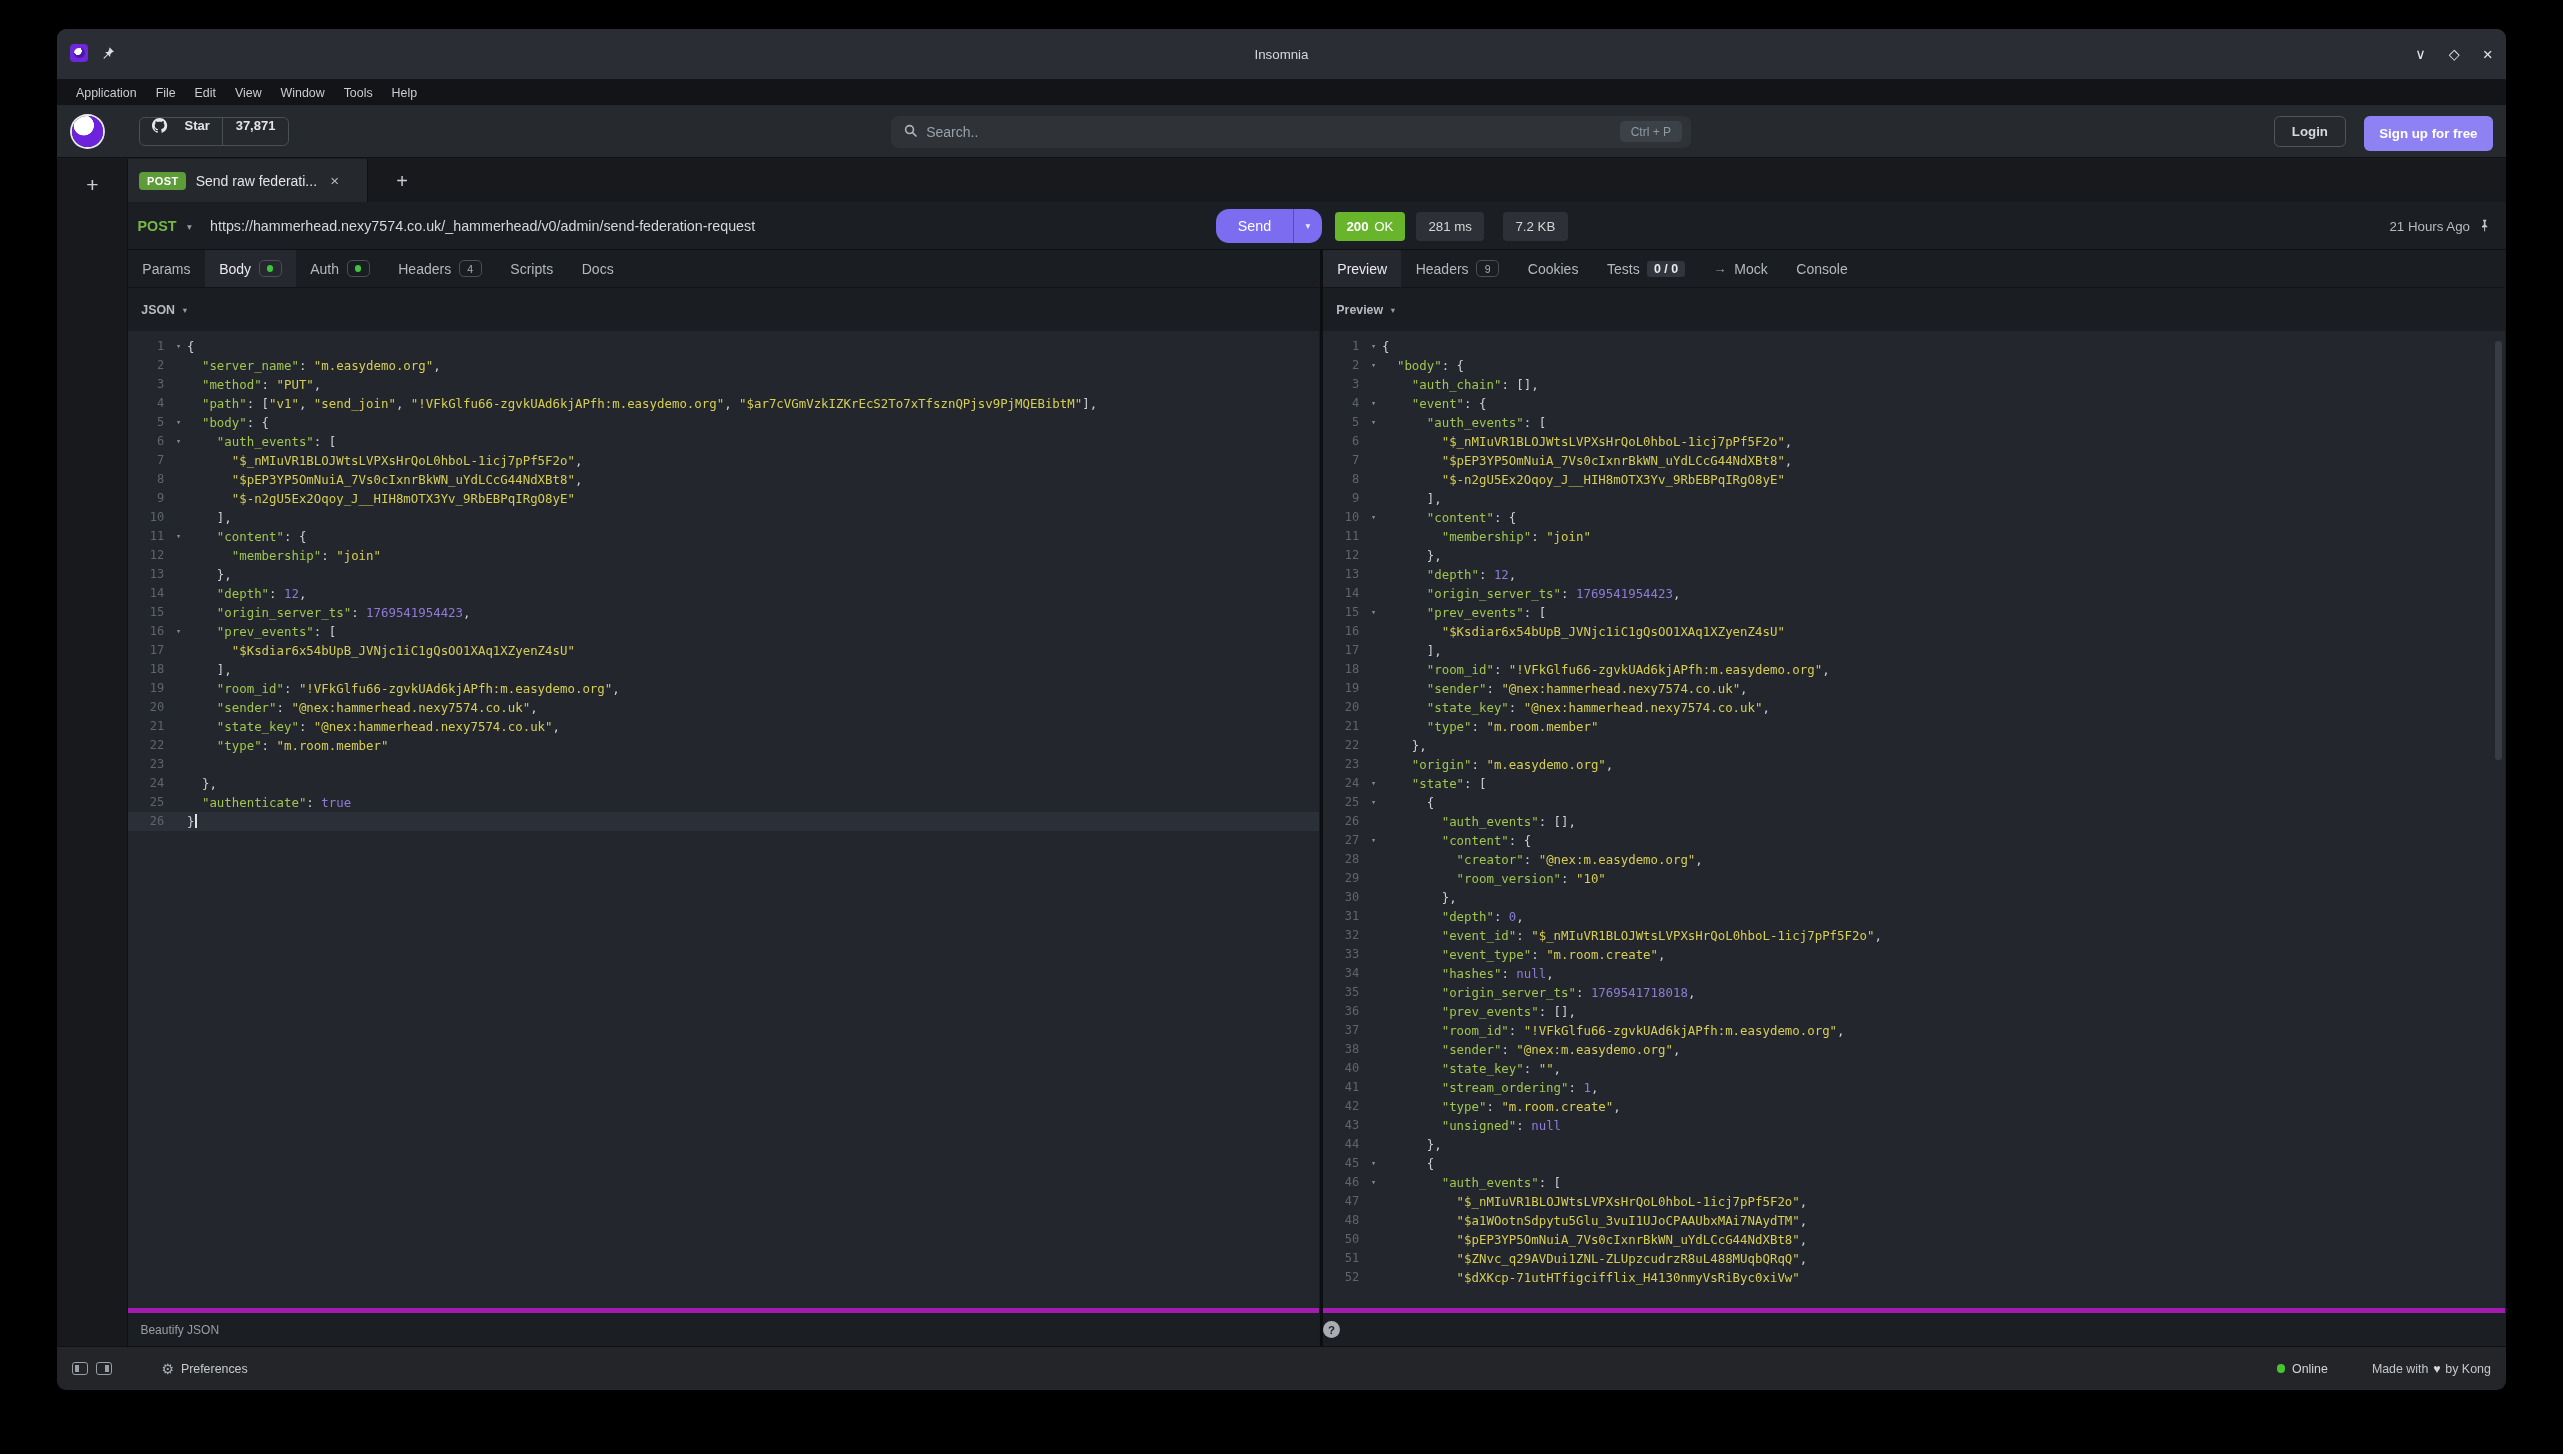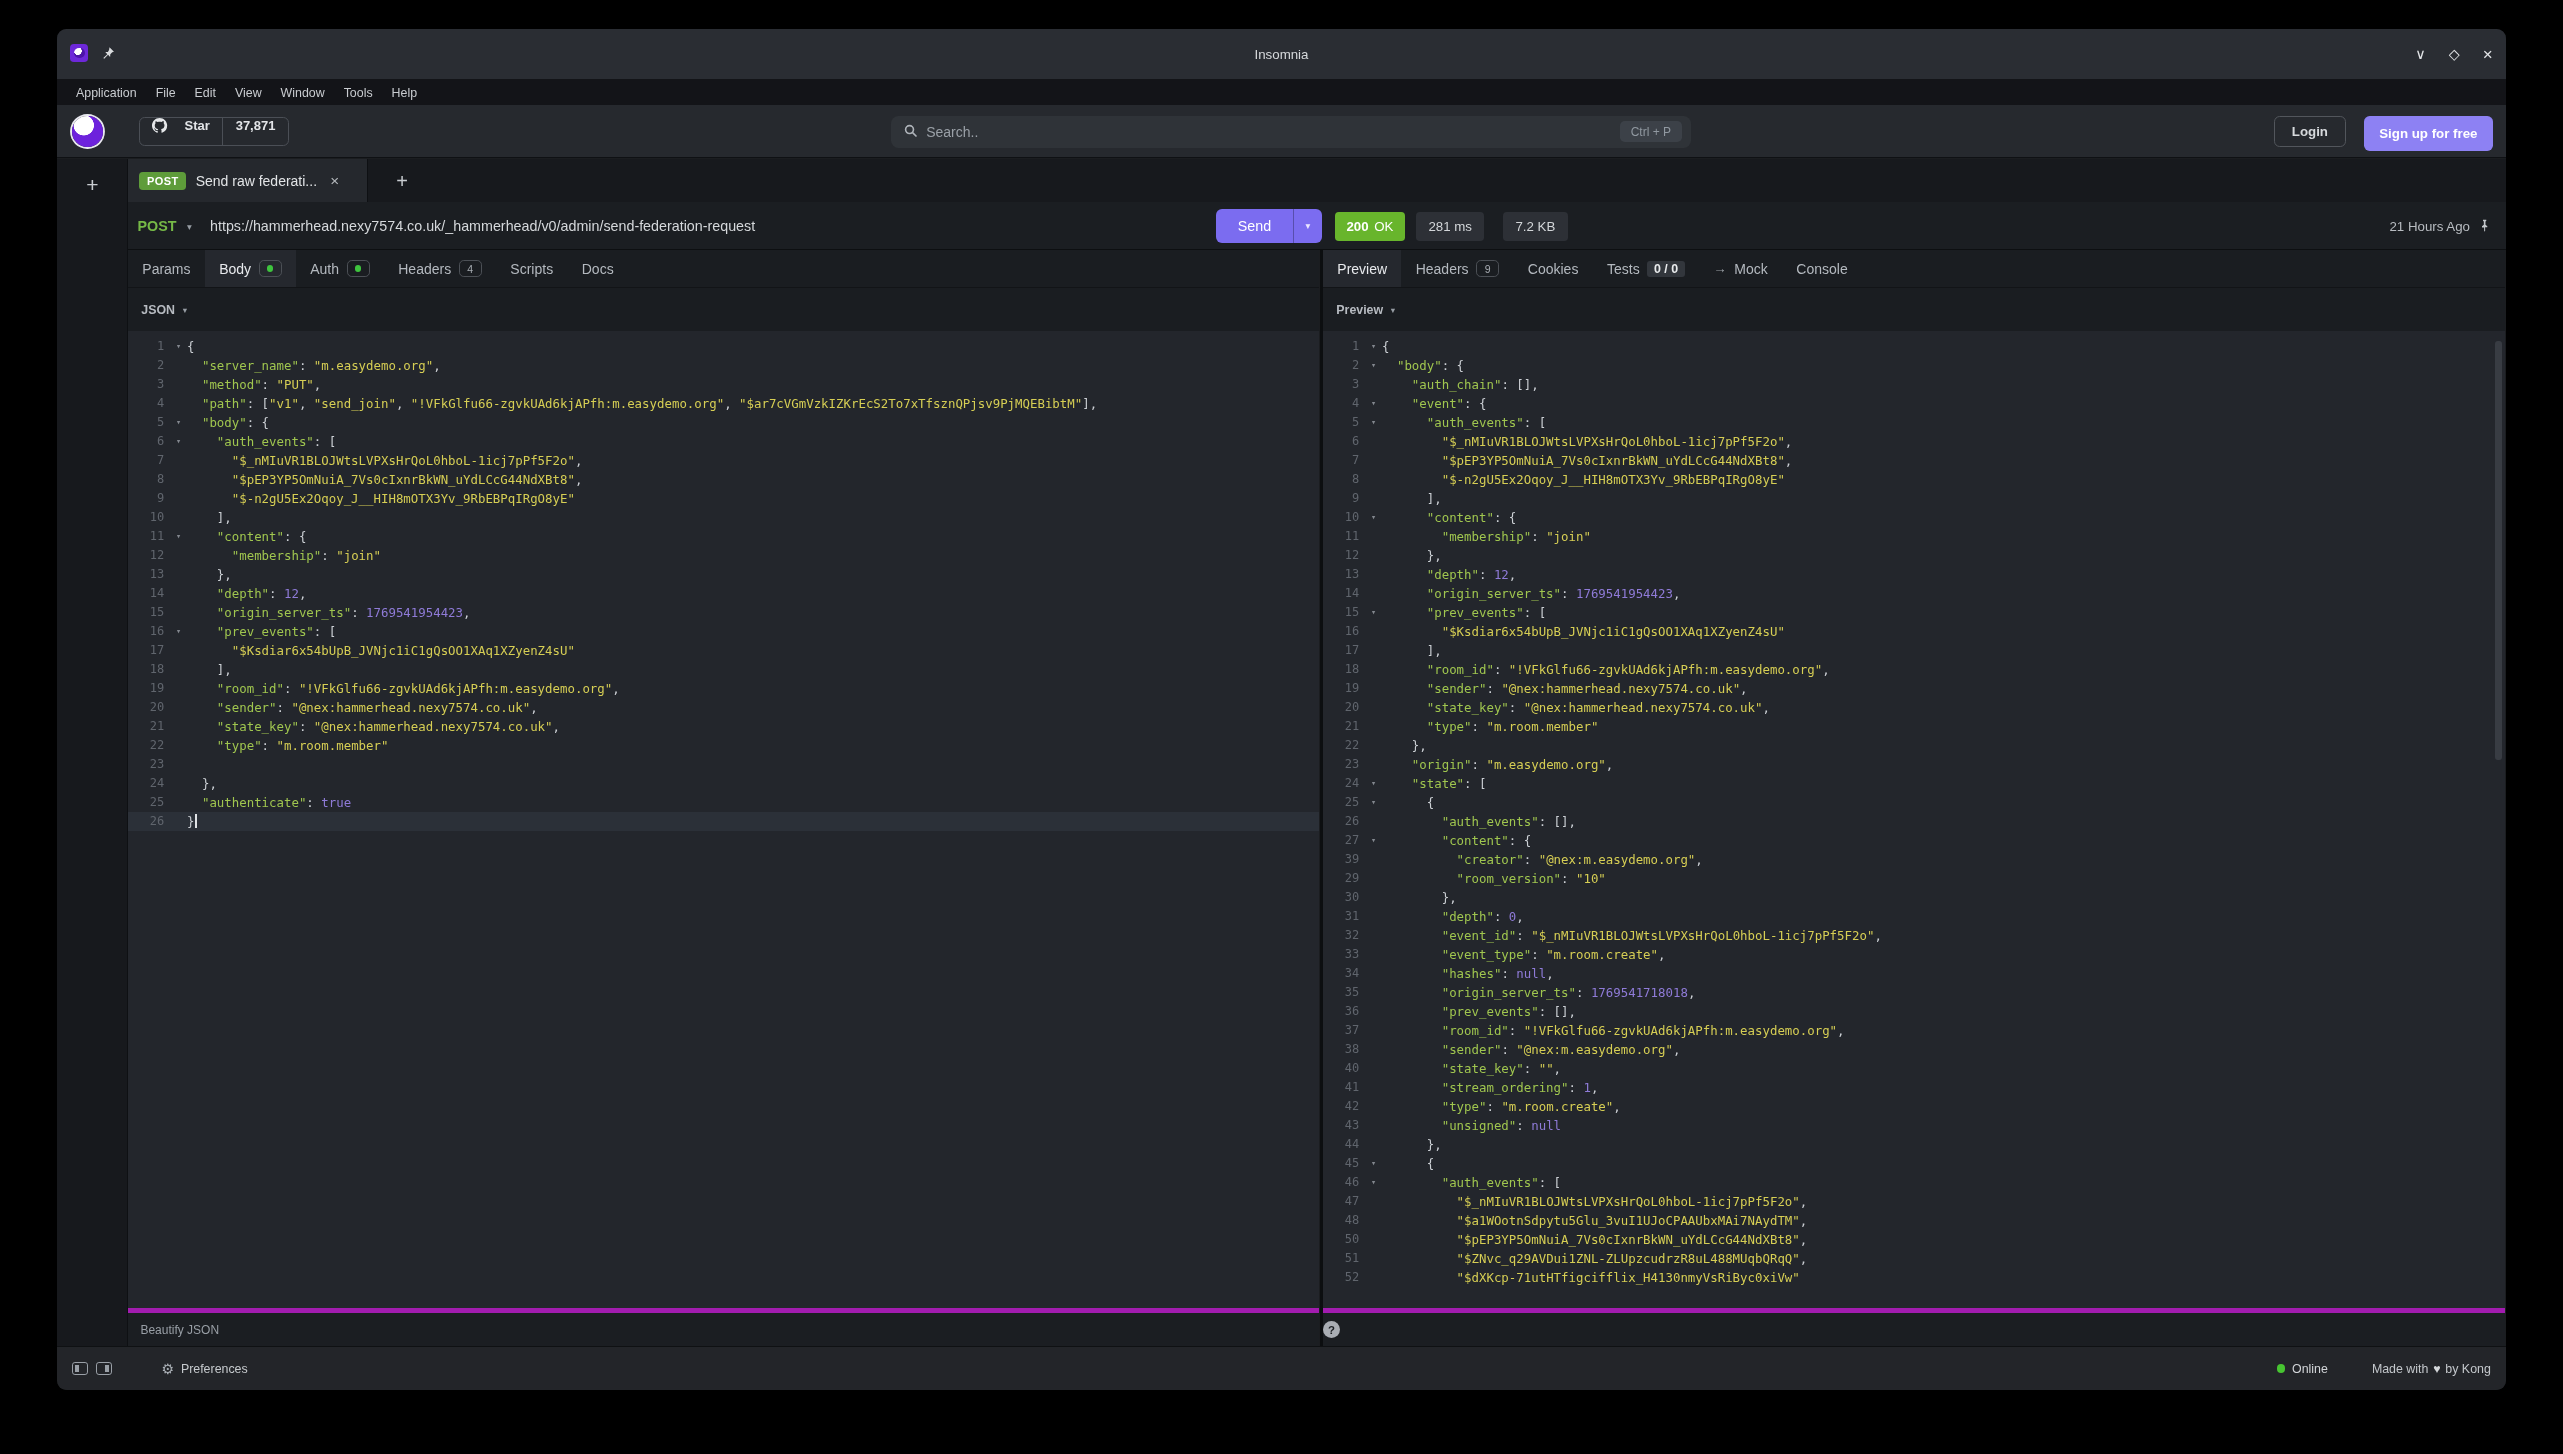--- a/index.html
+++ b/index.html
@@ -78,7 +78,7 @@
   .url-text { position:absolute; left:82px; top:0; height:48px; display:flex; align-items:center;
               color:#d5d8db; font-size:14.3px; white-space:nowrap; }
   .send-btn { position:absolute; left:1088px; top:6.7px; height:34px; width:106px; background:#7b6cf0;
-              border-radius:6px; display:flex; overflow:hidden; }
+              border-radius:13px; display:flex; overflow:hidden; }
   .send-main { flex:1; display:flex; align-items:center; justify-content:center; color:#fff; font-size:14.3px; }
   .send-arrow { width:29px; border-left:1px solid rgba(0,0,0,.28); display:flex; align-items:center;
                 justify-content:center; color:#ebe7ff; font-size:9.5px; }

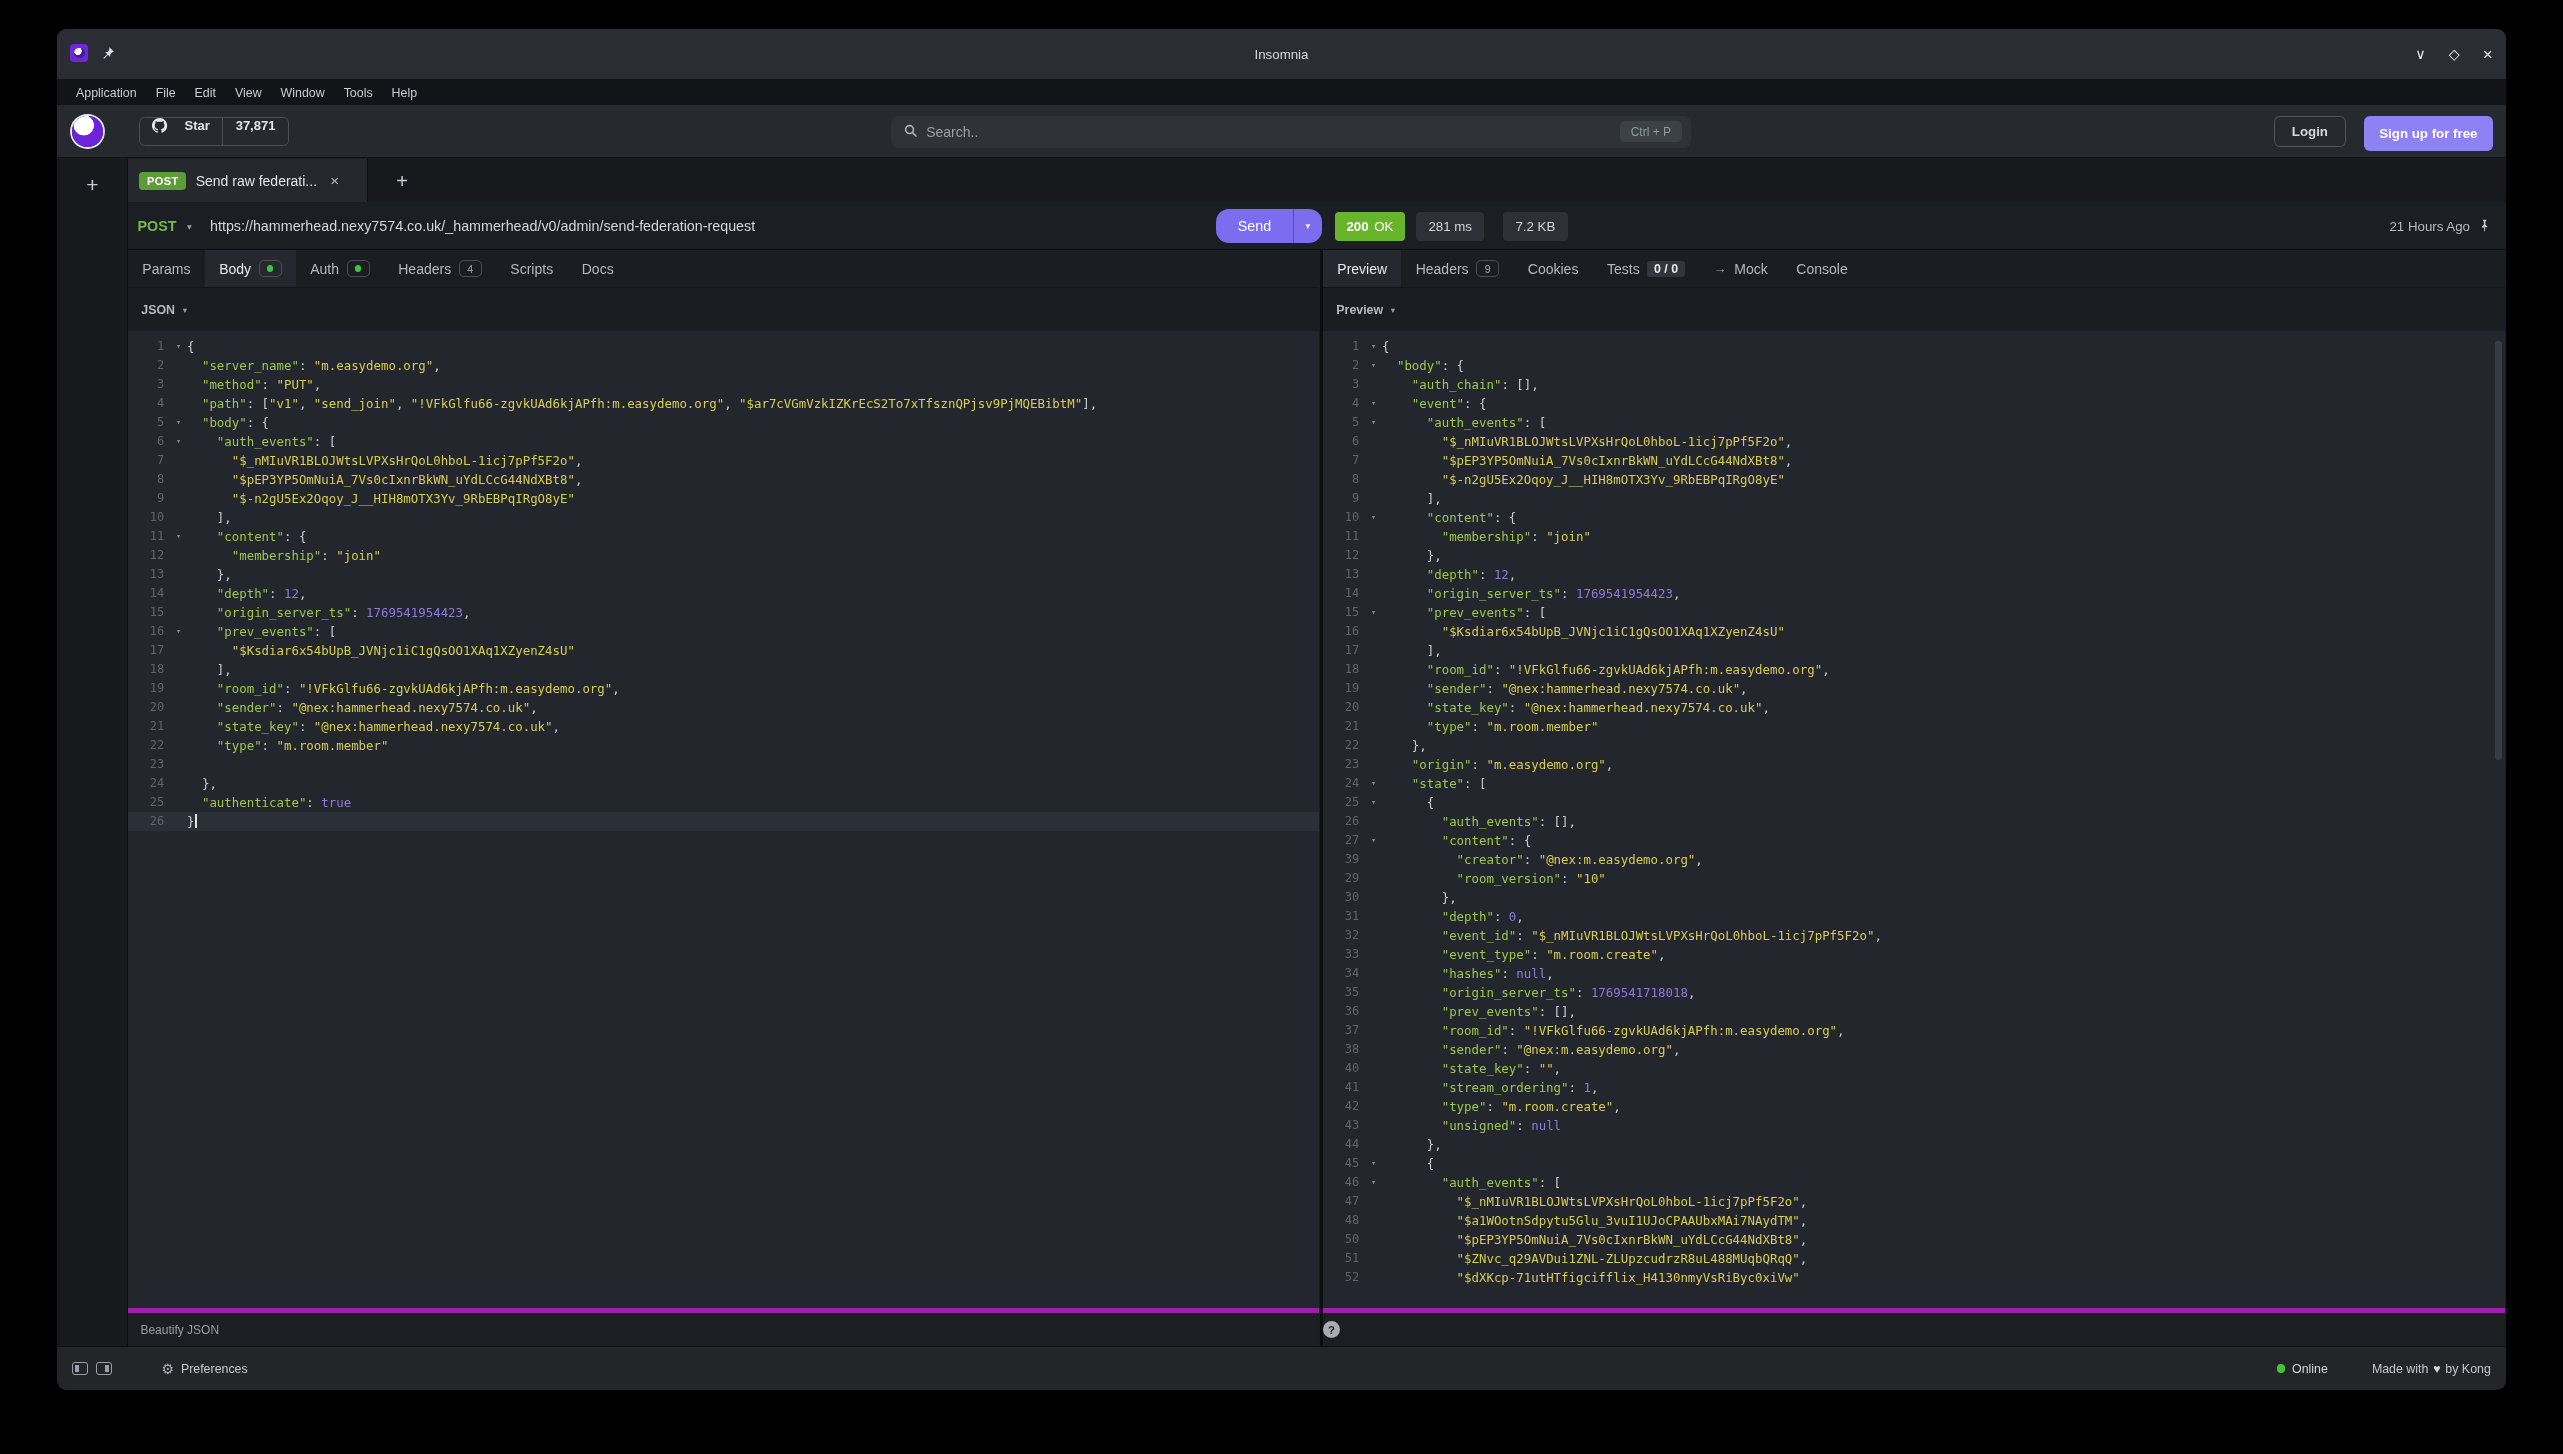--- a/index.html
+++ b/index.html
@@ -586,7 +586,7 @@
             <span class="code"><span class="tk-pun">        </span><span class="tk-key">"content"</span><span class="tk-pun">: {</span></span>
           </div>
           <div class="cl">
-            <span class="ln">39</span>
+            <span class="ln">28</span>
             <span class="fold"></span>
             <span class="code"><span class="tk-pun">          </span><span class="tk-key">"creator"</span><span class="tk-pun">: </span><span class="tk-str">"@nex:m.easydemo.org"</span><span class="tk-pun">,</span></span>
           </div>

